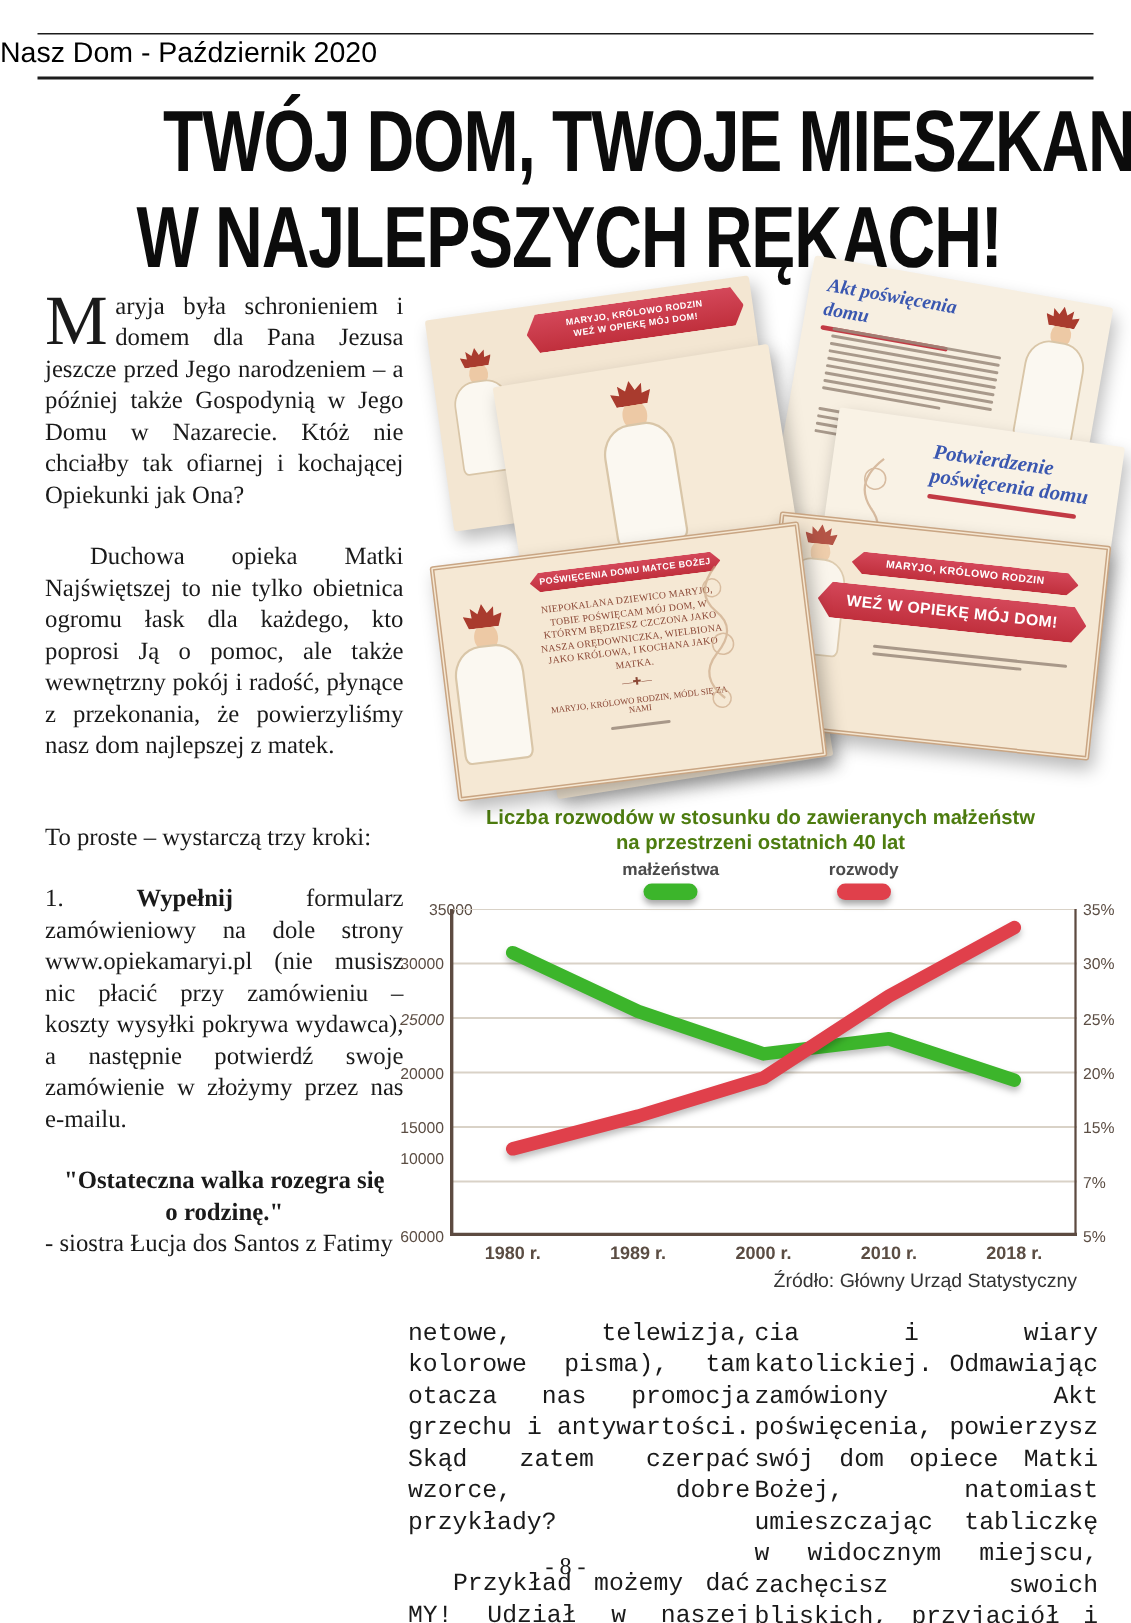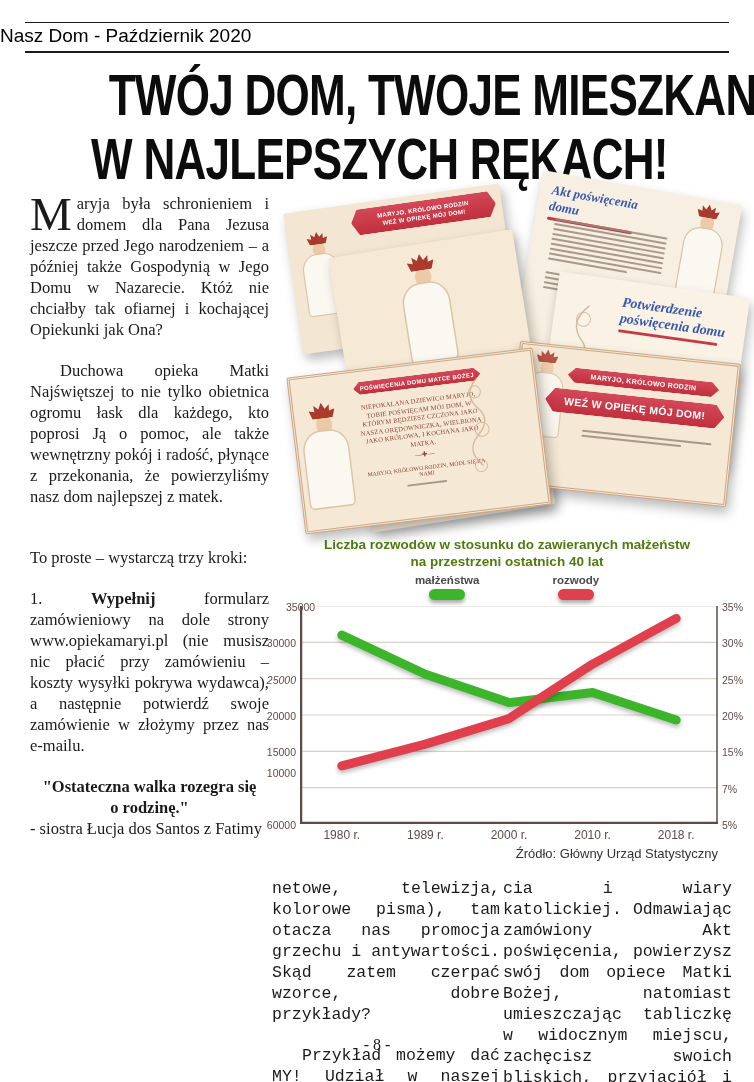--- a/index.html
+++ b/index.html
@@ -68,7 +68,7 @@
   .yticks div{position:absolute;white-space:nowrap;}
   .yL{left:0;width:30px;text-align:right;}
   .yR{left:456px;width:26px;text-align:left;}
-  .xlabels{position:absolute;left:34px;top:292px;width:418px;font-size:12px;color:#5b4d43;height:16px;}
+  .xlabels{position:absolute;left:34px;top:292px;width:418px;font-size:12px;color:#5b4d43;height:16px;font-weight:bold;}
   .xlabels span{position:absolute;transform:translateX(-50%);white-space:nowrap;}
   .chart-src{position:absolute;left:34px;width:418px;top:310px;text-align:right;
              font-size:13px;color:#333;}

